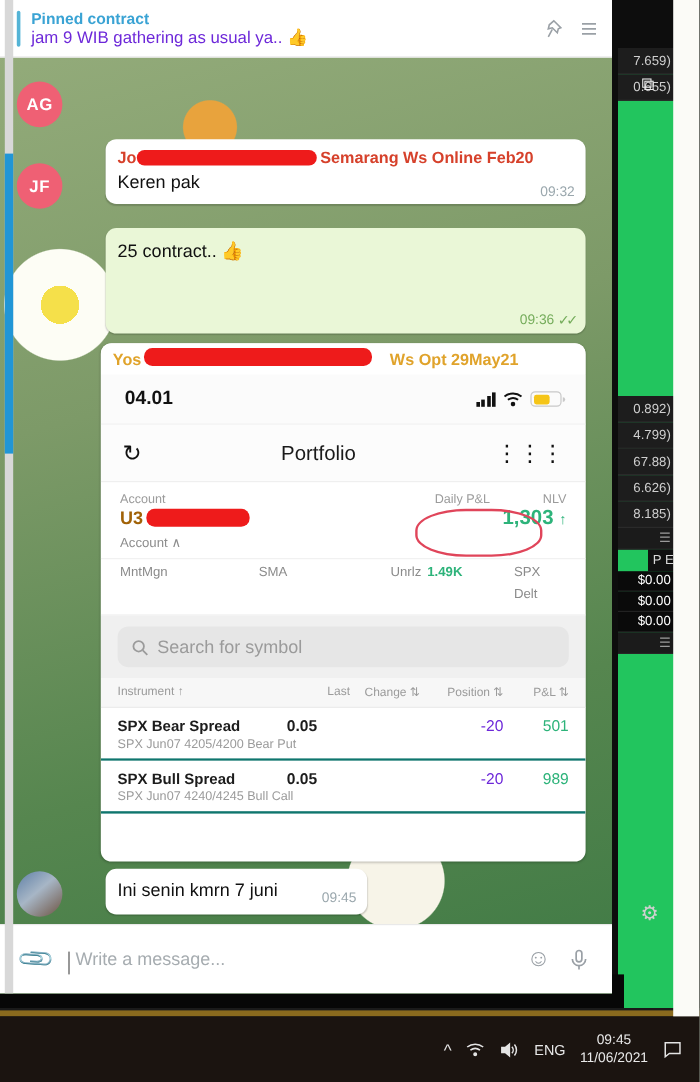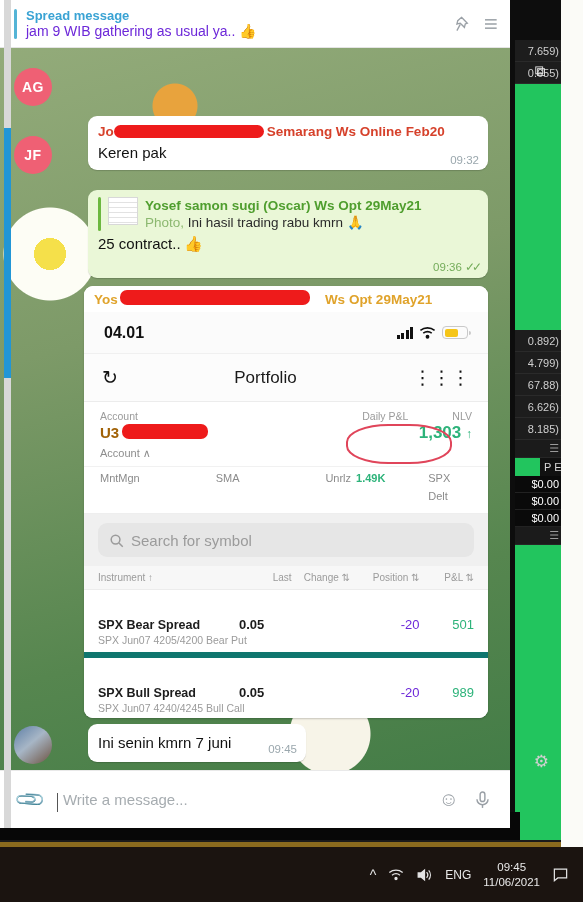--- a/index.html
+++ b/index.html
@@ -303,7 +303,7 @@
   <div class="pinned-bar">
     <div class="pin-accent"></div>
     <div class="pin-texts">
-      <div class="pin-title">Spread message</div>
+      <div class="pin-title">Pinned contract</div>
       <div class="pin-sub">
         <span>jam  9 WIB gathering as usual ya..</span>
         <span>👍</span>

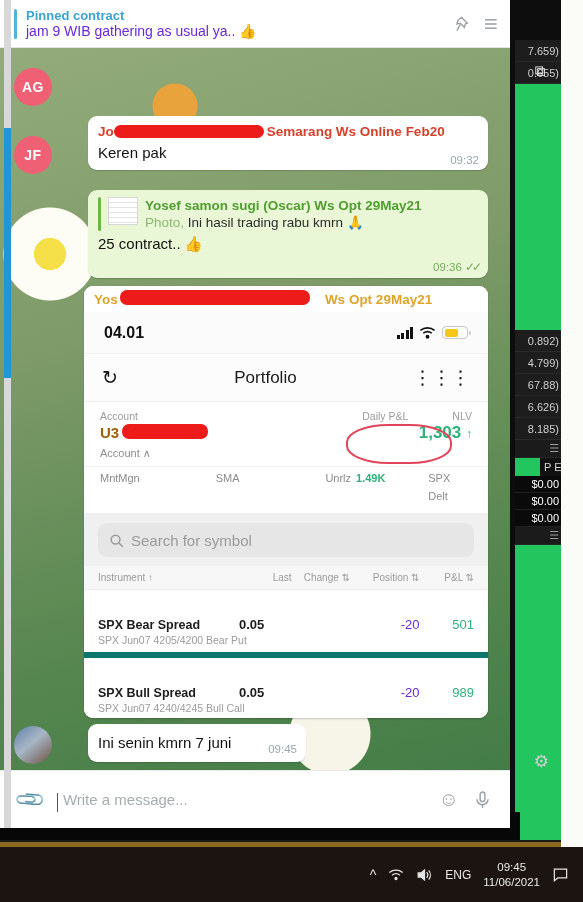--- a/index.html
+++ b/index.html
@@ -346,18 +346,6 @@
   </div>
 
   <div class="bubble out" style="left:88px; top:190px; width:400px; height:88px;">
-    <div class="reply-head">
-      <div class="reply-bar green"></div>
-      <div class="reply-thumb"></div>
-      <div class="reply-body">
-        <div class="reply-name green">Yosef samon sugi (Oscar) Ws Opt 29May21</div>
-        <div class="reply-text">
-          <span class="ph">Photo,</span>
-          <span>Ini hasil trading rabu kmrn</span>
-          <span>🙏</span>
-        </div>
-      </div>
-    </div>
     <div class="msg-text">
       <span>25 contract..</span>
       <span>👍</span>

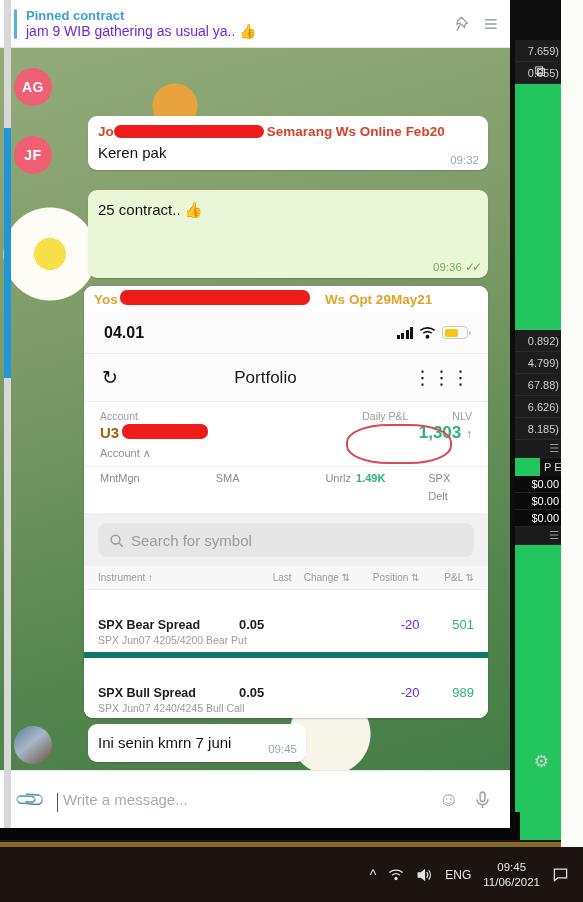--- a/index.html
+++ b/index.html
@@ -220,7 +220,7 @@
   .th-chg { width: 62px; text-align: right; } .th-pos { width: 74px; text-align: right; }
   .th-pl { width: 58px; text-align: right; }
 
-  .trow { padding: 7px 14px 6px 14px; border-bottom: 6px solid #0f766e; background: #fff; margin-top: 20px; }
+  .trow { padding: 7px 14px 6px 14px; border-bottom: 2px solid #0f766e; background: #fff; }
   .trow-main { display: flex; align-items: baseline; }
   .td-inst { width: 150px; font-size: 12.5px; font-weight: bold; color: #1c1c1c; }
   .td-last { width: 56px; font-size: 13px; font-weight: bold; color: #1c1c1c; }

